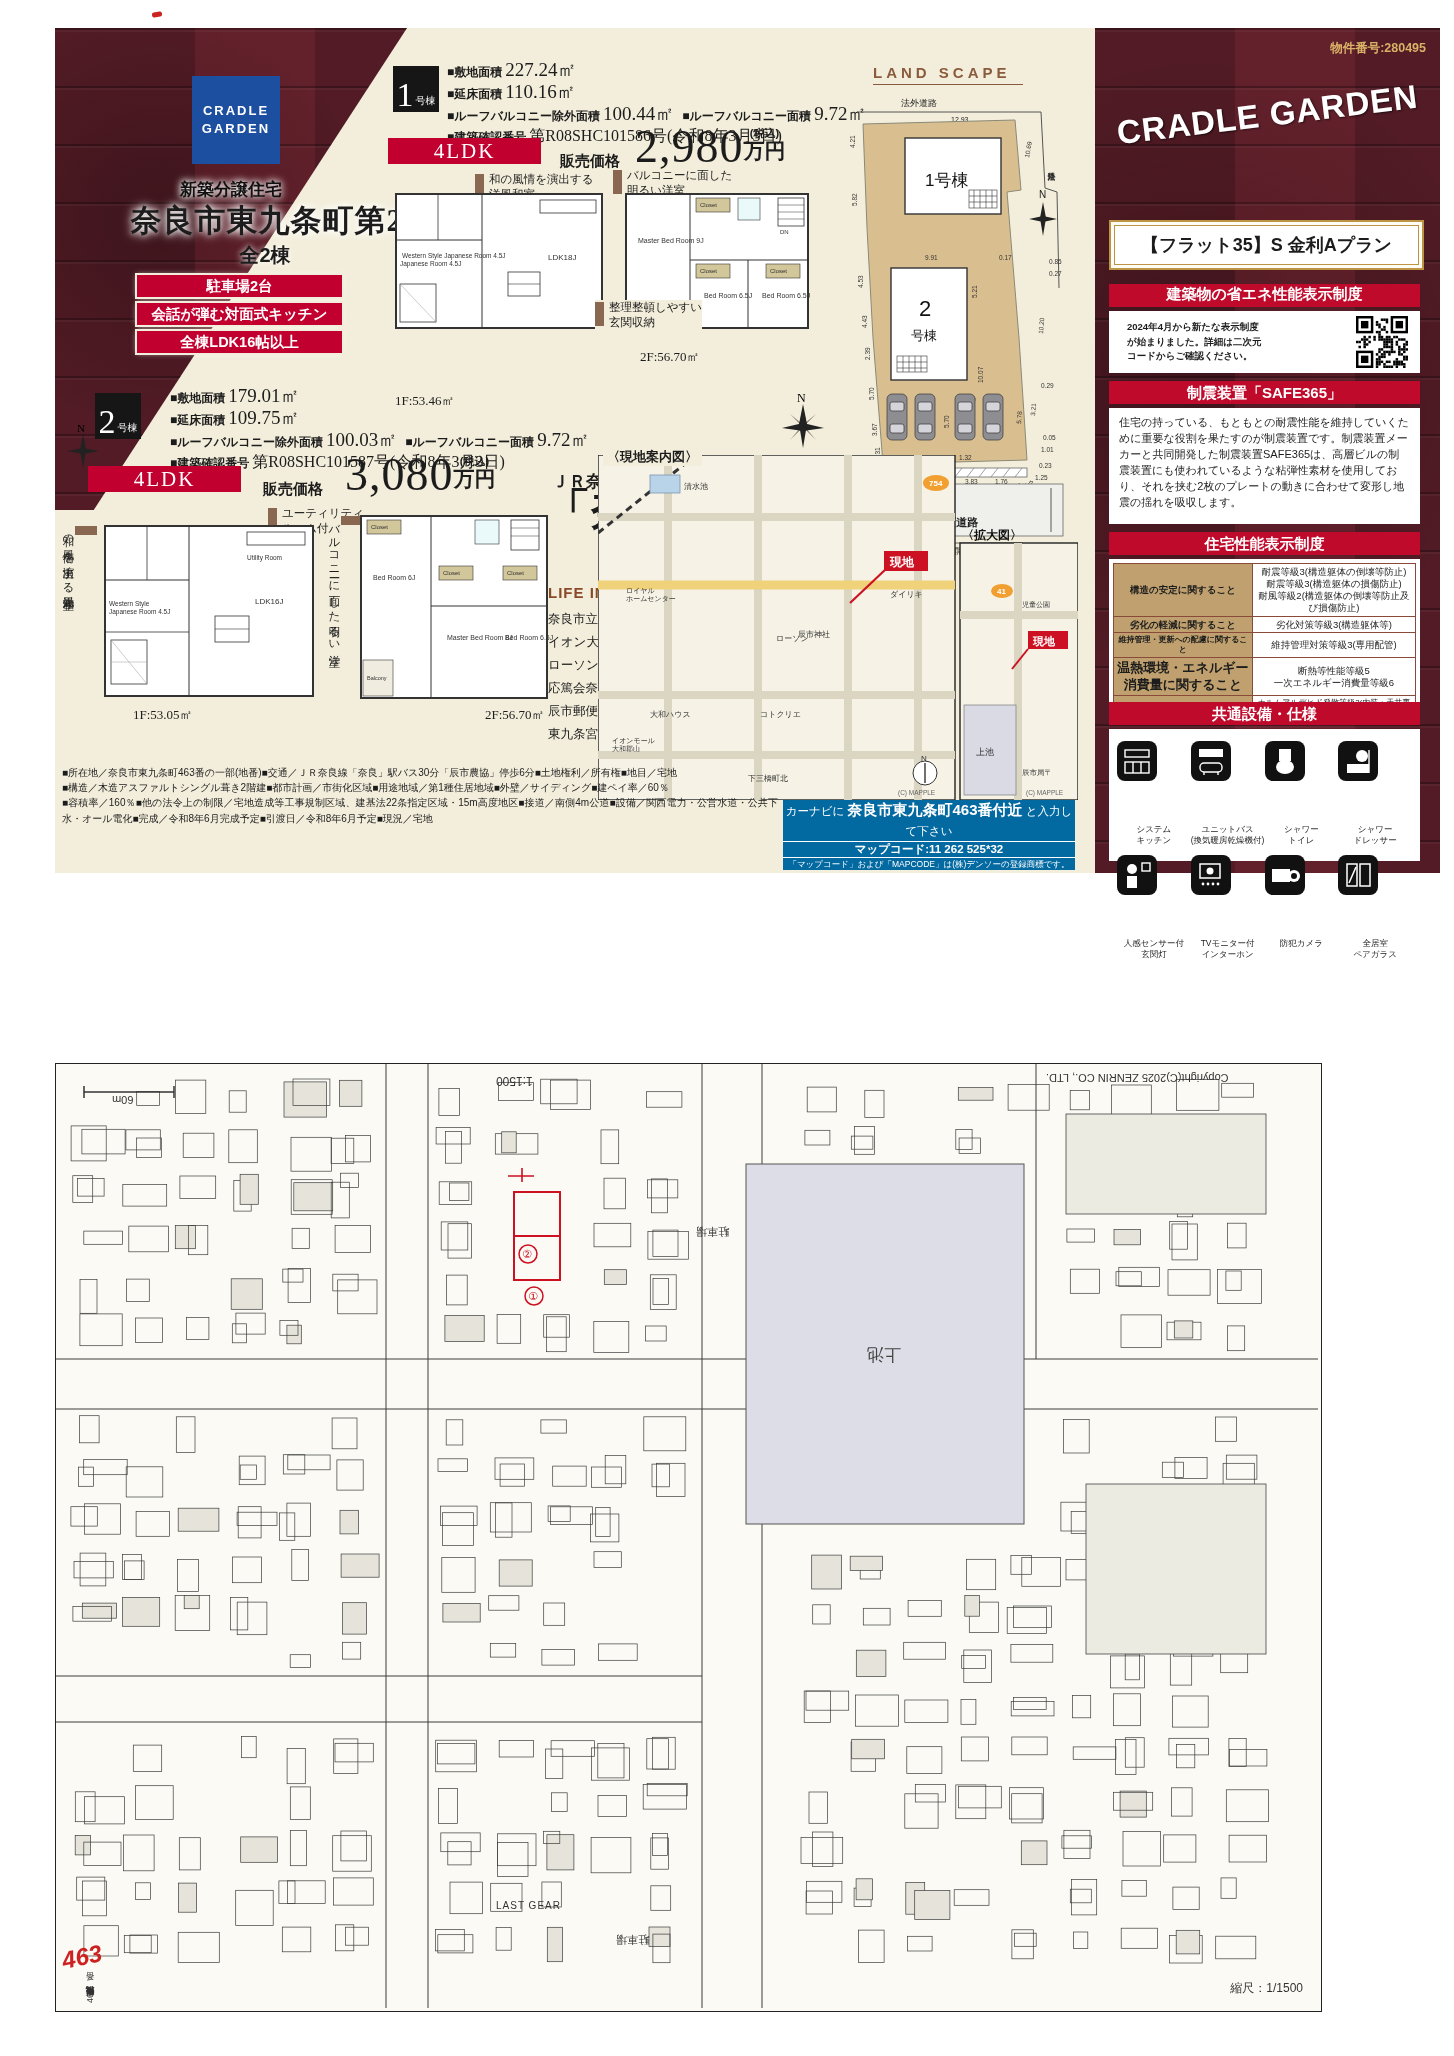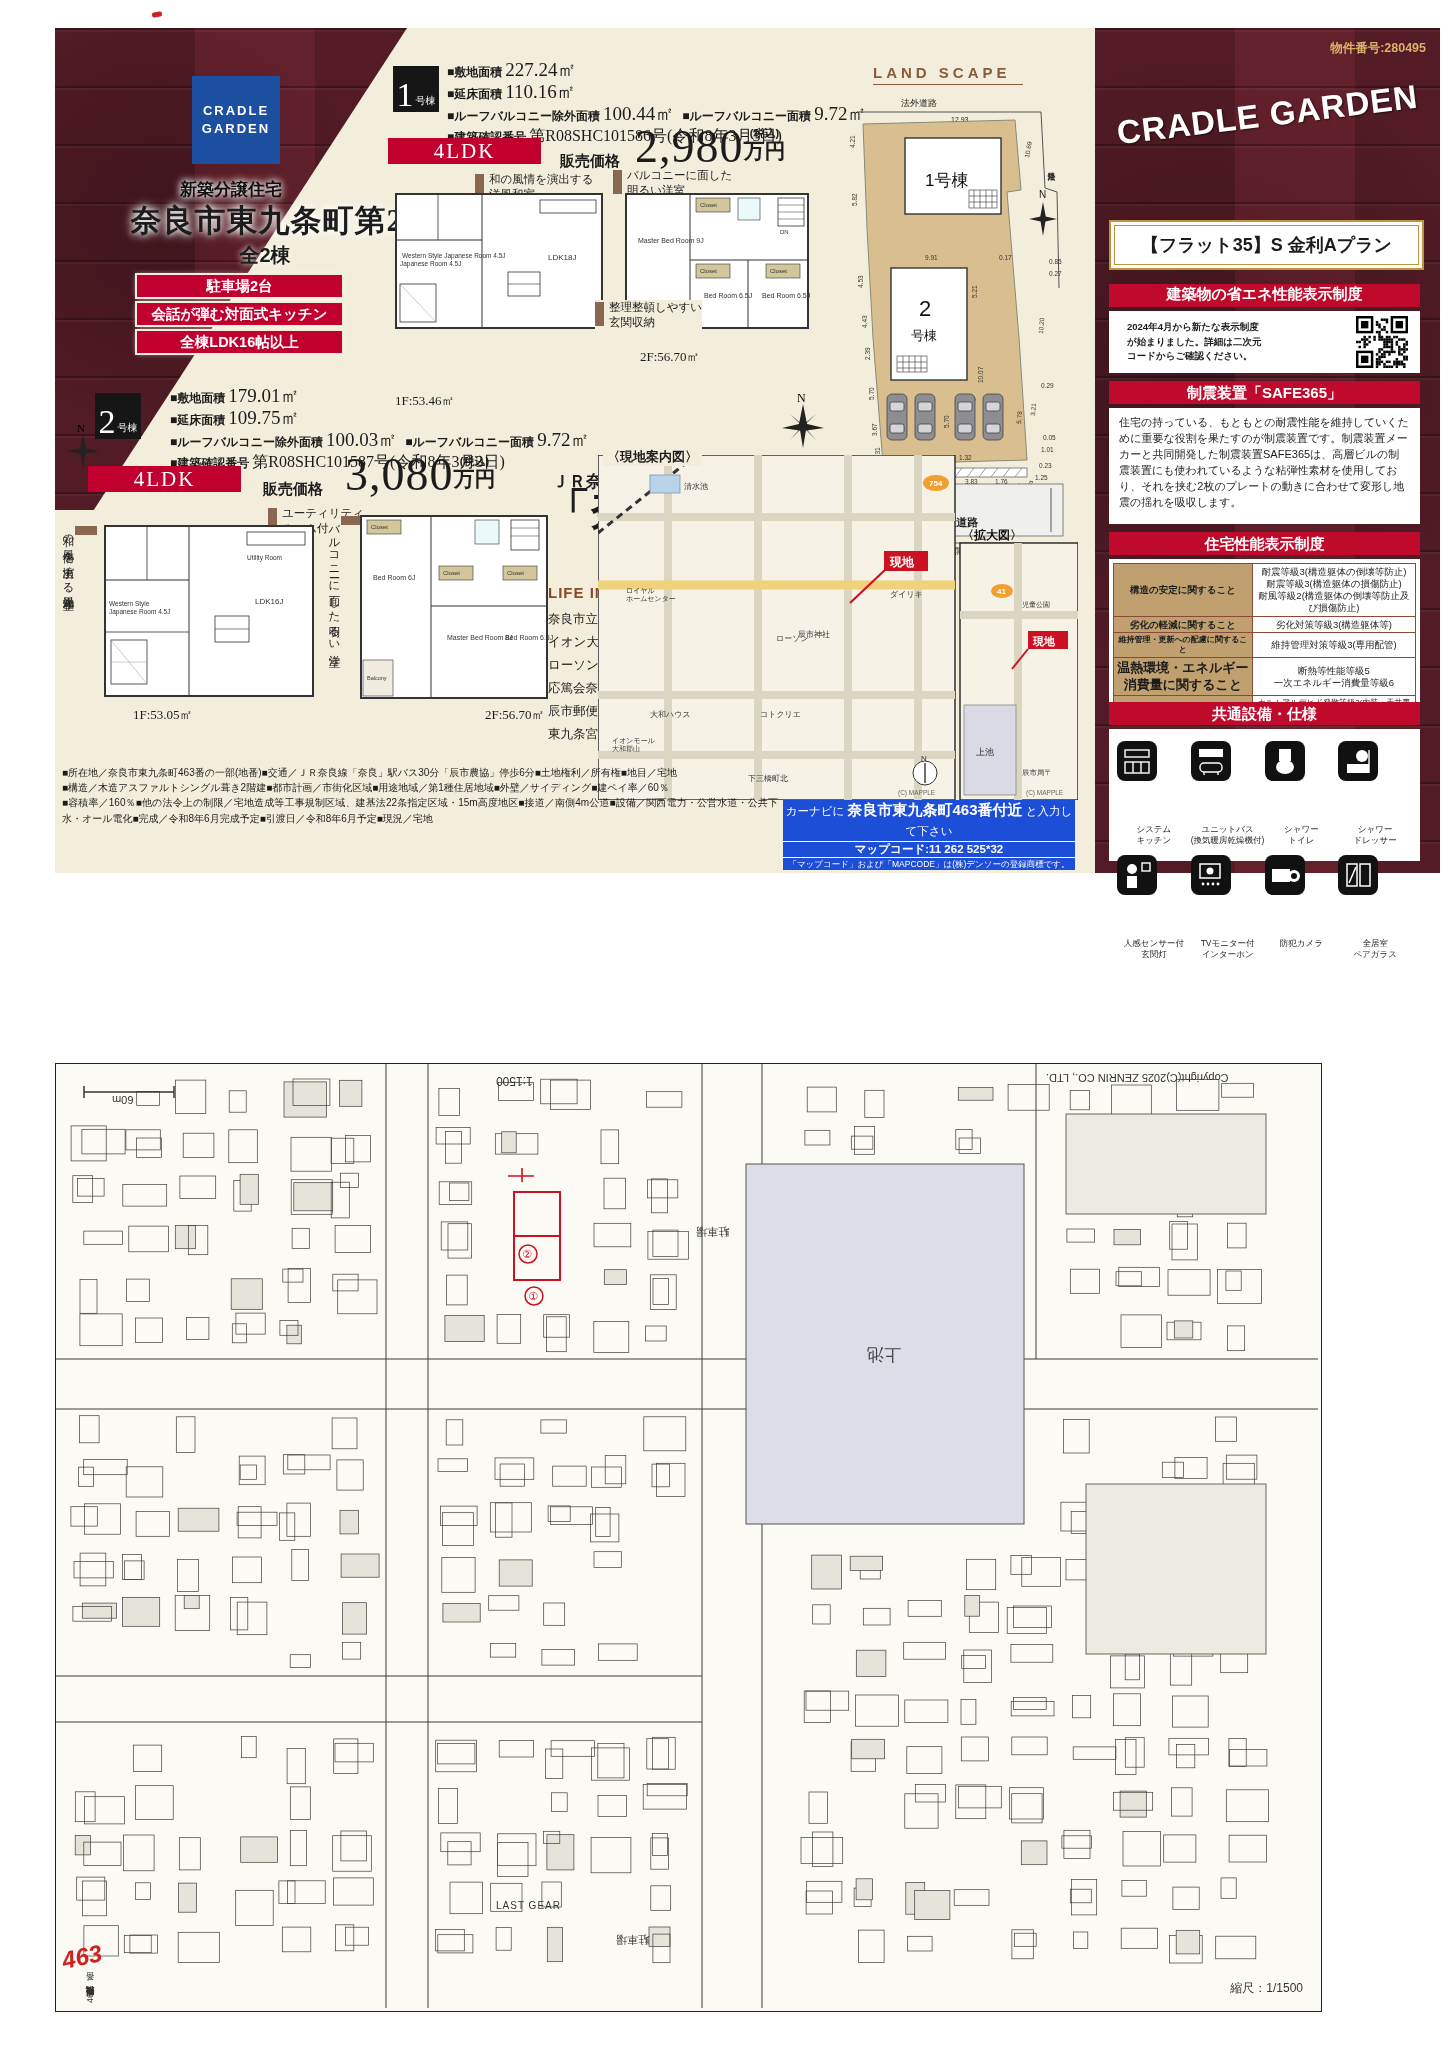--- a/index.html
+++ b/index.html
@@ -45,7 +45,7 @@
   .lst{color:#8a5b3c;font-size:15px;letter-spacing:4px;font-weight:bold;}
   .mapsvg text{font-family:"Liberation Sans",sans-serif;}
   .notes{font-size:10px;line-height:15.2px;text-align:justify;}
-  .navibox{background:#1d4ed8;color:#fff;}
+  .navibox{background:#0369a1;color:#fff;}
   .navibox .r1{font-size:11.5px;line-height:20px;text-align:center;border-bottom:1px solid #fff;}
   .navibox .r1 b{font-size:15px;}
   .navibox .r2{font-size:11.5px;font-weight:bold;text-align:center;line-height:15px;border-bottom:1px solid #fff;}

